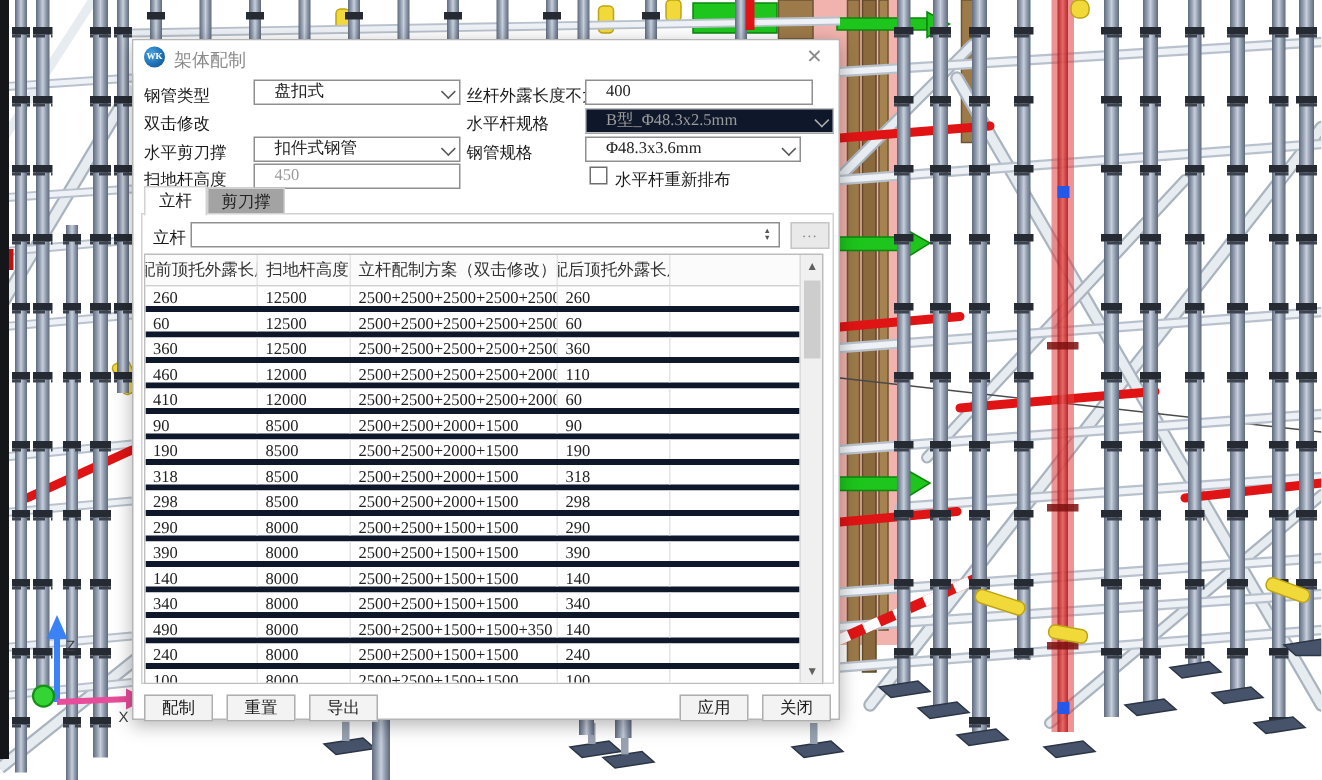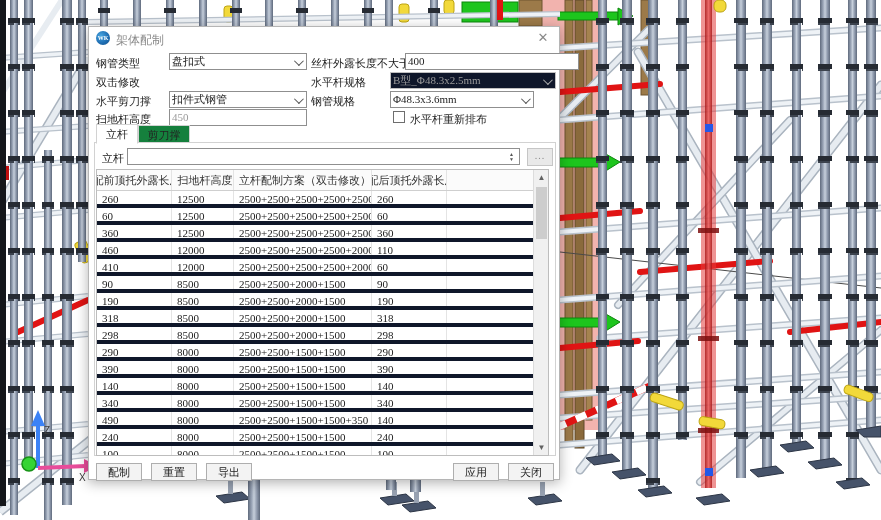--- a/index.html
+++ b/index.html
@@ -20,7 +20,7 @@
 
   .lbl{position:absolute;color:#1a1a1a;white-space:nowrap;}
   .field{position:absolute;height:17px;box-sizing:border-box;border:1px solid #8f8f8f;background:#fff;
-         line-height:15px;padding-left:2px;white-space:nowrap;overflow:hidden;}
+         line-height:15px;padding-left:13px;white-space:nowrap;overflow:hidden;}
   .combo{padding-right:16px;}
   .combo .dd{position:absolute;right:5px;top:5px;width:6px;height:6px;border-right:1px solid #555;
              border-bottom:1px solid #555;transform:rotate(45deg) translateY(-2px);}

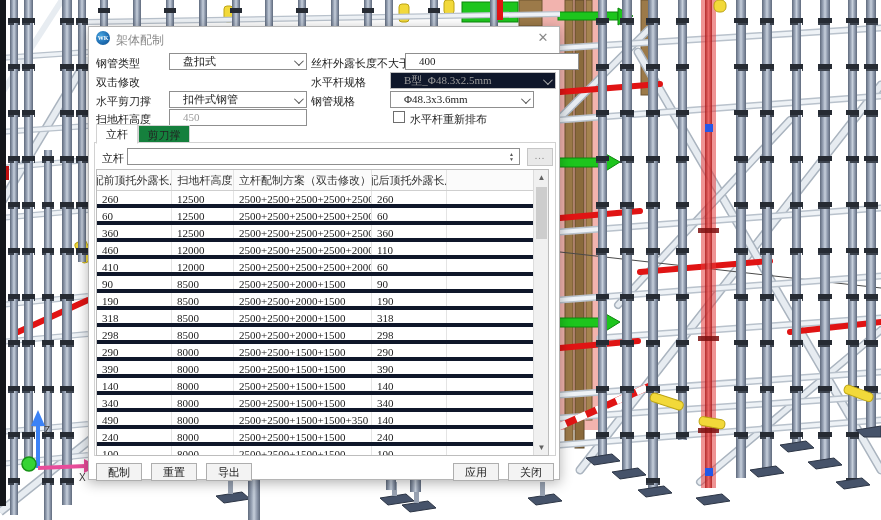--- a/index.html
+++ b/index.html
@@ -323,7 +323,7 @@
     <span class="dd"></span>
   </div>
   <div class="lbl" style="left:222px;top:29px">丝杆外露长度不大于</div>
-  <div class="field" style="left:316px;top:26px;width:174px">
+  <div class="field" style="left:301px;top:26px;width:152px">
     <span class="inputv">400</span>
   </div>
 

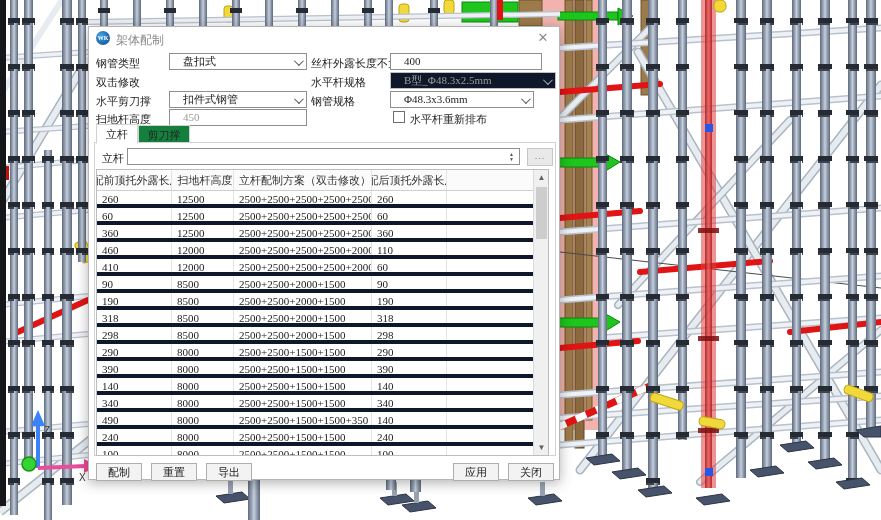--- a/index.html
+++ b/index.html
@@ -33,7 +33,7 @@
   .chk{position:absolute;width:12px;height:12px;border:1px solid #6e6e6e;background:#fff;box-sizing:border-box;}
 
   .tab{position:absolute;height:19px;box-sizing:border-box;border:1px solid #d2d2d2;text-align:center;
-       line-height:18px;background:#15803d;}
+       line-height:18px;background:#a3a3a3;}
   .tab.active{background:#fff;border-bottom:1px solid #fff;height:20px;z-index:2;}
   .panel{position:absolute;left:5px;top:115px;width:462px;height:314px;border:1px solid #d2d2d2;
          background:#fff;box-sizing:border-box;}

